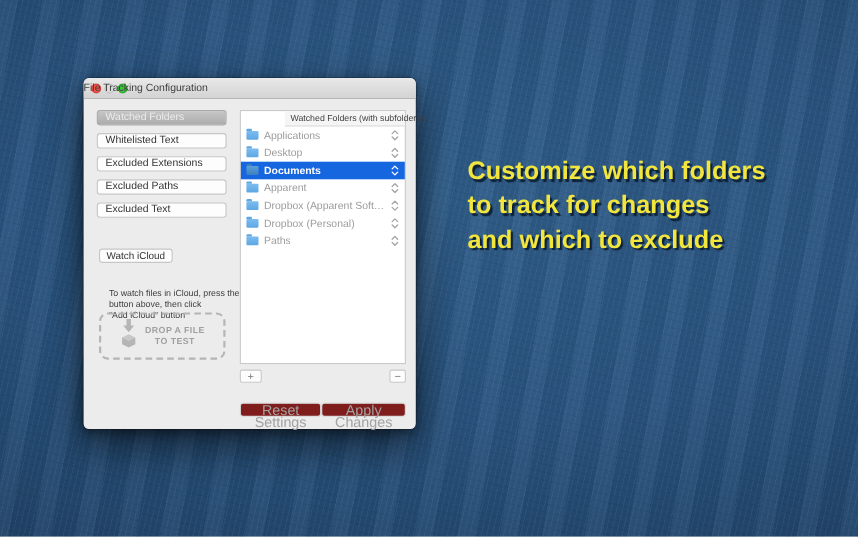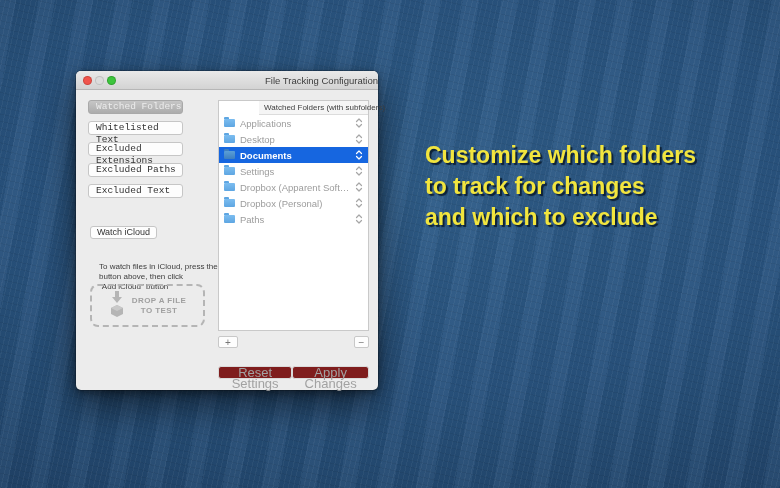--- a/index.html
+++ b/index.html
@@ -47,7 +47,7 @@
   .light.green { background:var(--traffic-green, #3dc53d);border:1px solid rgba(30,130,30,0.5); }
   .title {
     position:absolute; left:0; right:0; top:0; height:19px;
-    line-height:19px; text-align:right;
+    line-height:19px; text-align:left;
     font-size:9.5px; color:#3c3c3c;
   }
 

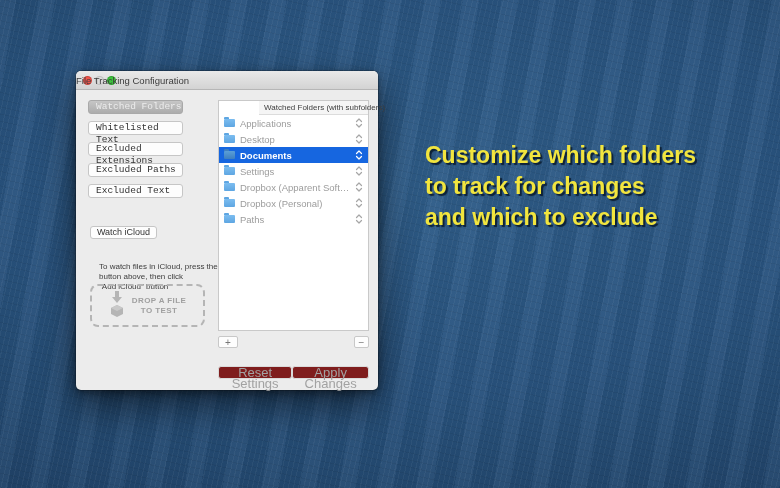--- a/index.html
+++ b/index.html
@@ -53,10 +53,10 @@
 
   
   .side-btn {
-    position:absolute; left:12px; width:95px; height:14px;
+    position:absolute; left:12px; width:118px; height:14px;
     background:#fdfdfd; border:1px solid #c6c6c6; border-radius:3px;
     font-size:9.5px; color:#333; text-align:left; padding-left:7px;
-    line-height:12px; font-family:Liberation Mono, monospace;
+    line-height:12px; font-family:Liberation Sans, sans-serif;
     display:block;
   }
   .side-btn.selected {

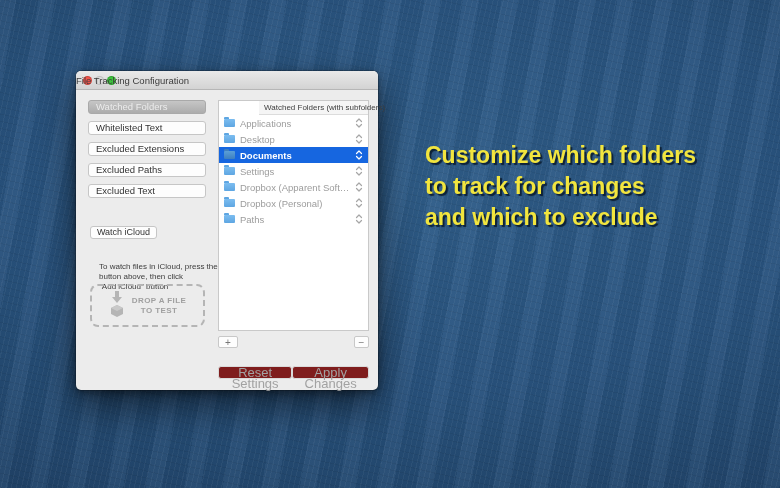--- a/index.html
+++ b/index.html
@@ -214,7 +214,7 @@
       </div>
       <div class="row">
         <span class="folder-icon"></span>
-        <span class="row-label">Settings</span>
+        <span class="row-label">Apparent</span>
         <svg class="stepper" width="8" height="12" viewBox="0 0 8 12">
             <path d="M1.5 4.5 L4 2 L6.5 4.5 M1.5 7.5 L4 10 L6.5 7.5" fill="none" stroke="currentColor" stroke-width="1.2" stroke-linecap="round" stroke-linejoin="round"></path>
           </svg>

